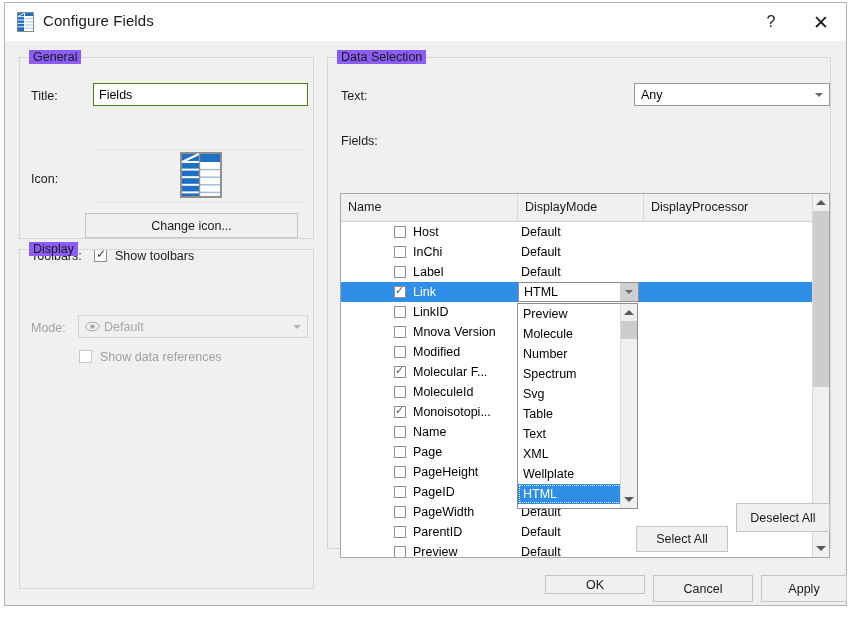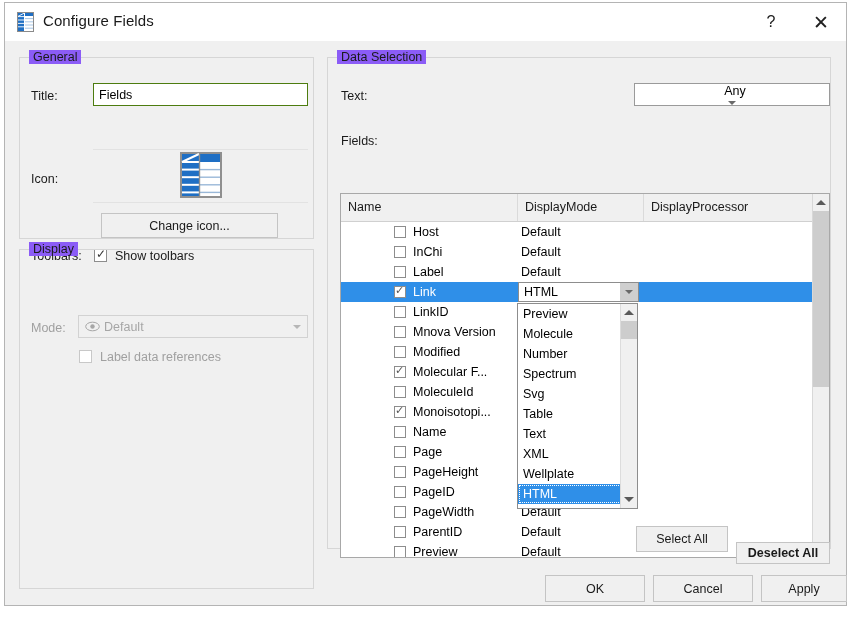--- a/index.html
+++ b/index.html
@@ -512,7 +512,7 @@
       </div>
 
       <span class="lbl" style="left:336px; top:48px;">Text:</span>
-      <div class="combo" style="left:629px; top:42px; width:196px; height:23px;flex-direction:column;">
+      <div class="combo" style="left:629px; top:42px; width:196px; height:23px;">
         <span class="combo-text">Any</span>
         <span class="combo-arrow">
             <i class="arrow-down"></i>

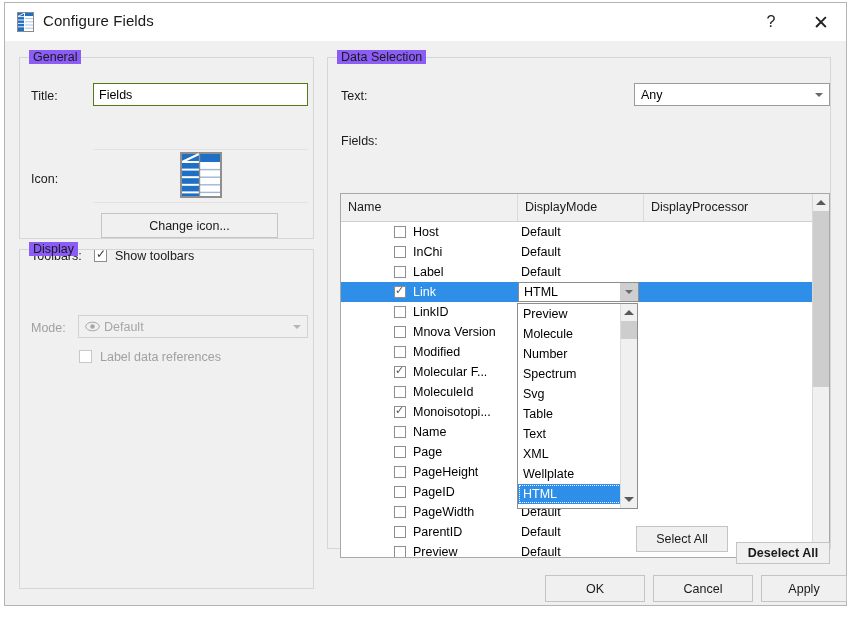--- a/index.html
+++ b/index.html
@@ -478,7 +478,7 @@
         </span>
       </div>
 
-      <div class="btn" style="left:96px; top:172px; width:177px; height:25px;">Change icon...</div>
+      <div class="btn" style="left:80px; top:172px; width:213px; height:25px;">Change icon...</div>
 
       <span class="lbl" style="left:26px; top:208px;">Toolbars:</span>
       <div class="checkbox" style="left:89px; top:208px;">

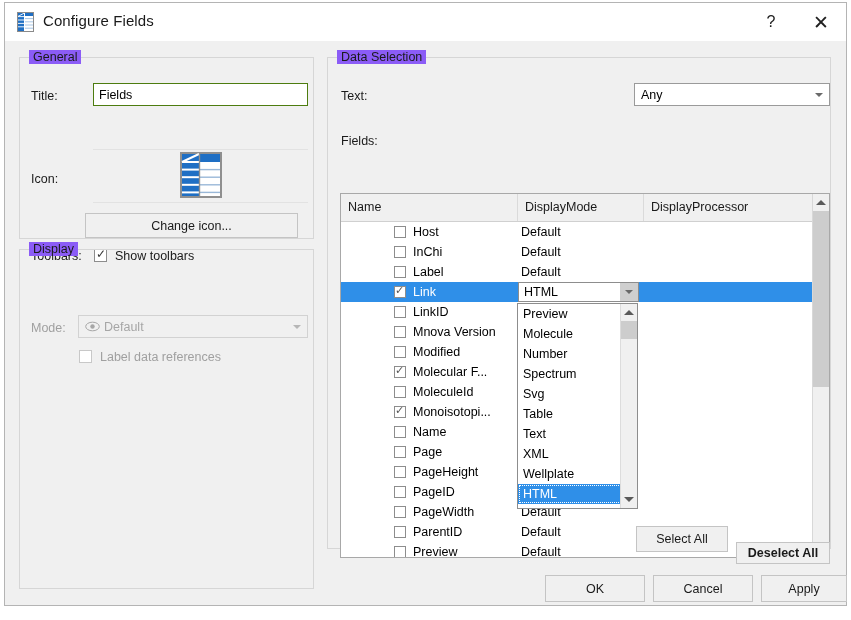--- a/index.html
+++ b/index.html
@@ -505,7 +505,7 @@
       </div>
 
       <div class="checkbox disabled" style="left:74px; top:309px;"></div>
-      <span class="lbl disabled" style="left:95px; top:309px;">Label data references</span>
+      <span class="lbl disabled" style="left:95px; top:309px;">Show data references</span>
 
       <div class="groupbox" id="gb-dataselection">
         <span class="gb-title">Data Selection</span>

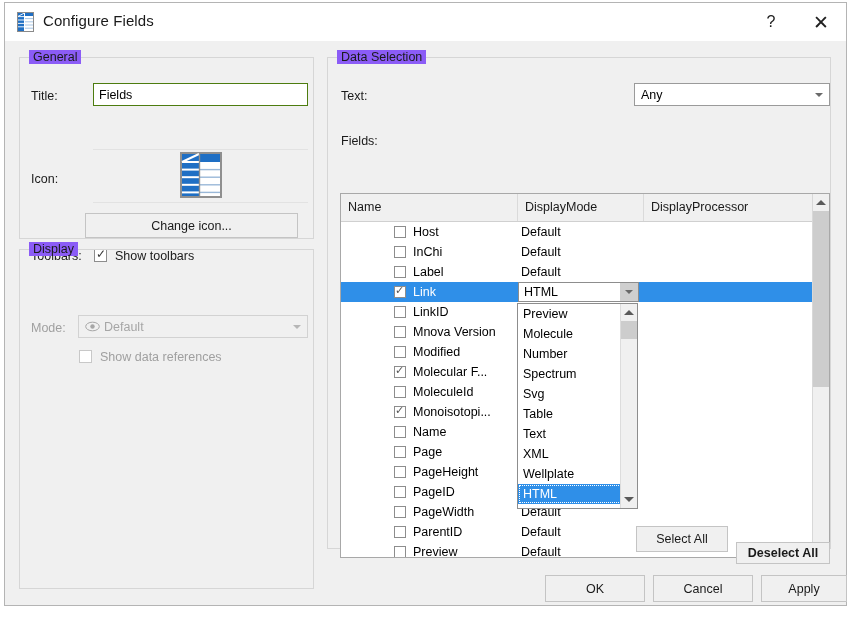--- a/index.html
+++ b/index.html
@@ -663,7 +663,7 @@
       </div>
 
       <div class="btn" style="left:631px; top:485px; width:92px; height:26px;">Select All</div>
-      <div class="btn" style="left:731px; top:501px; width:94px; height:22px;font-weight:bold;">Deselect All</div>
+      <div class="btn" style="left:731px; top:462px; width:94px; height:29px;">Deselect All</div>
 
       <div class="btn" style="left:540px; top:534px; width:100px; height:27px;">OK</div>
       <div class="btn" style="left:648px; top:534px; width:100px; height:27px;">Cancel</div>

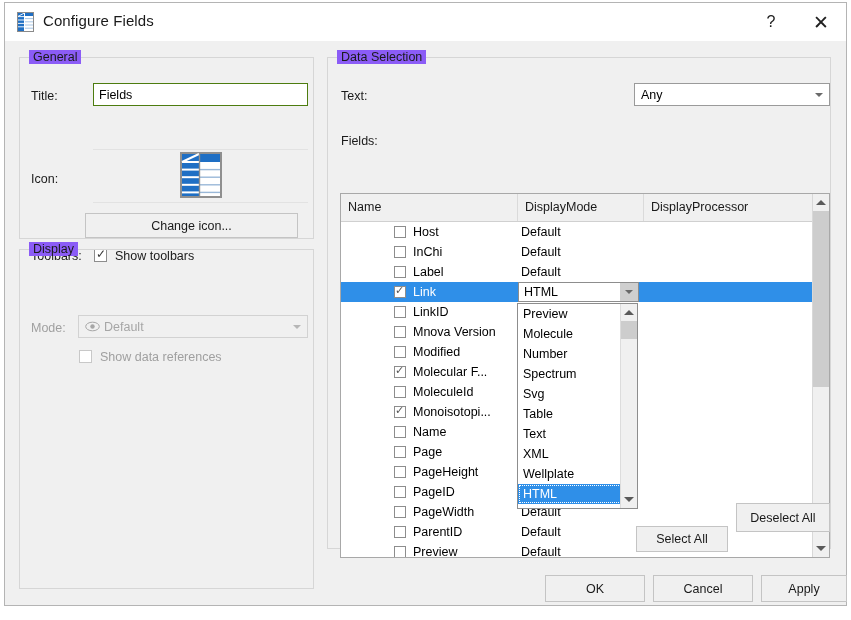--- a/index.html
+++ b/index.html
@@ -665,7 +665,7 @@
       <div class="btn" style="left:631px; top:485px; width:92px; height:26px;">Select All</div>
       <div class="btn" style="left:731px; top:462px; width:94px; height:29px;">Deselect All</div>
 
-      <div class="btn" style="left:540px; top:534px; width:100px; height:27px;">OK</div>
+      <div class="btn" style="left:540px; top:534px; width:100px; height:19px;">OK</div>
       <div class="btn" style="left:648px; top:534px; width:100px; height:27px;">Cancel</div>
       <div class="btn" style="left:756px; top:534px; width:86px; height:27px;">Apply</div>
 

